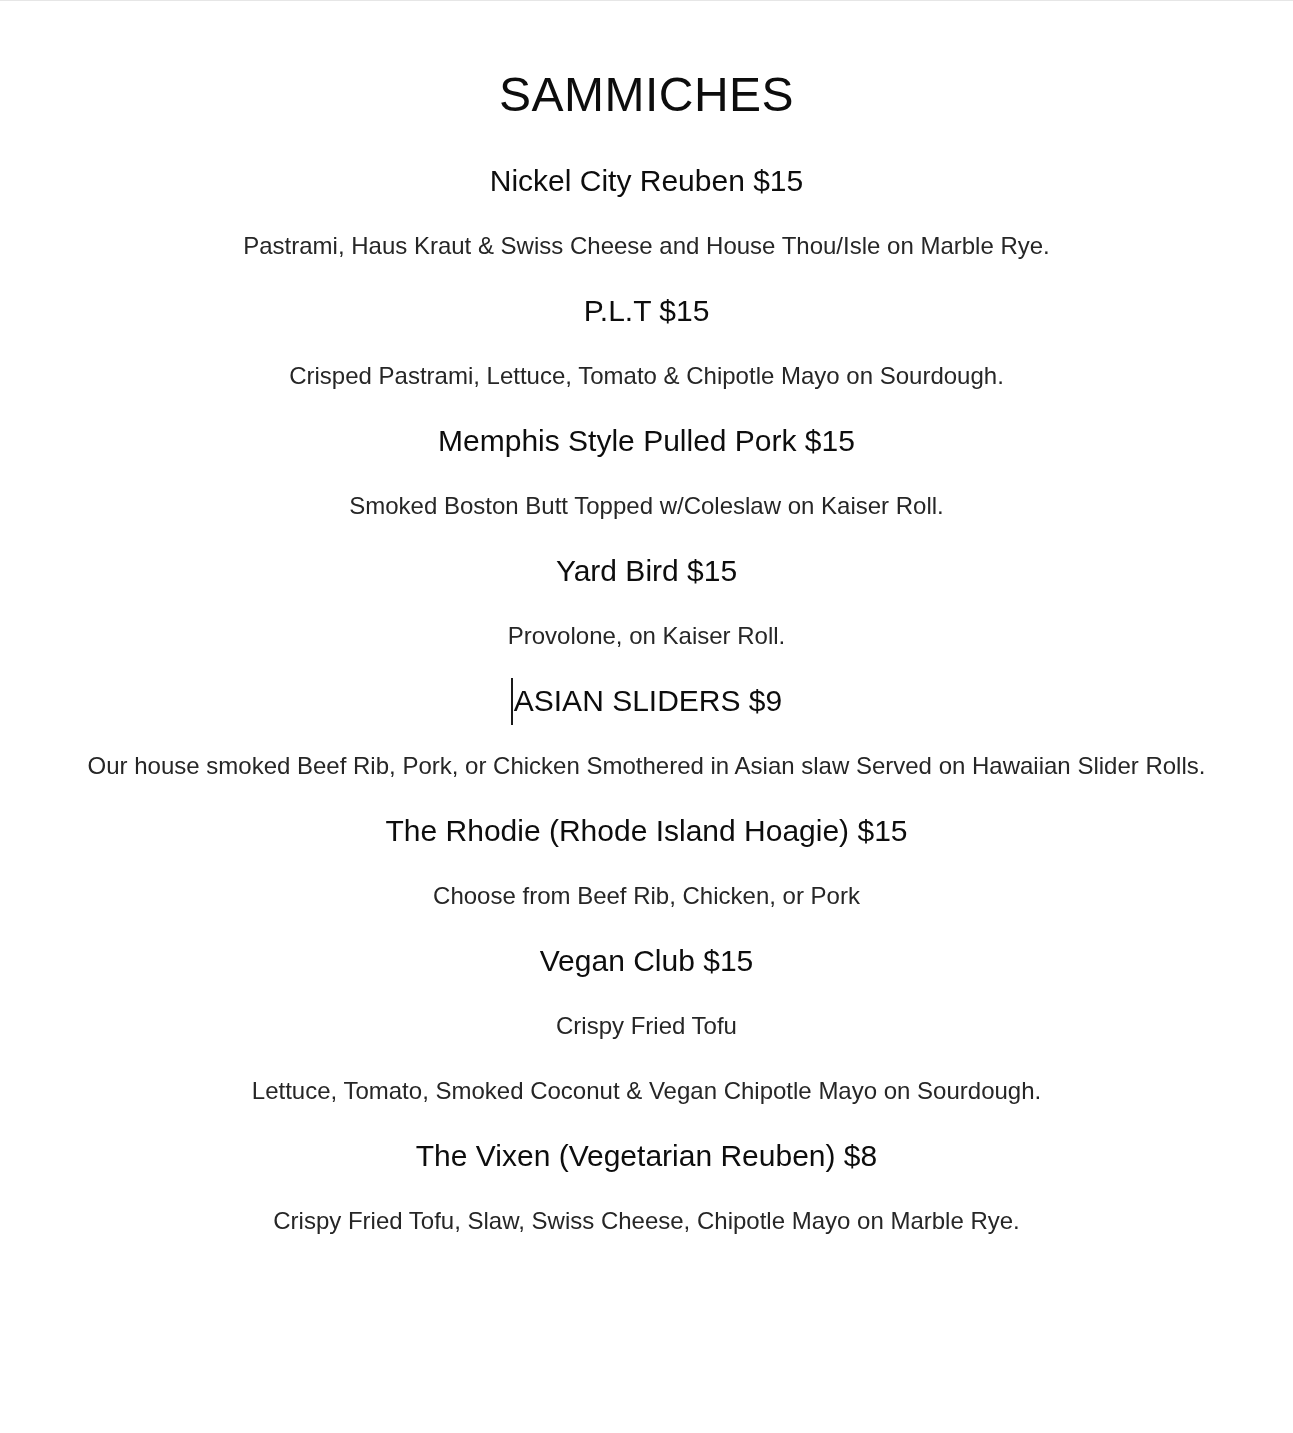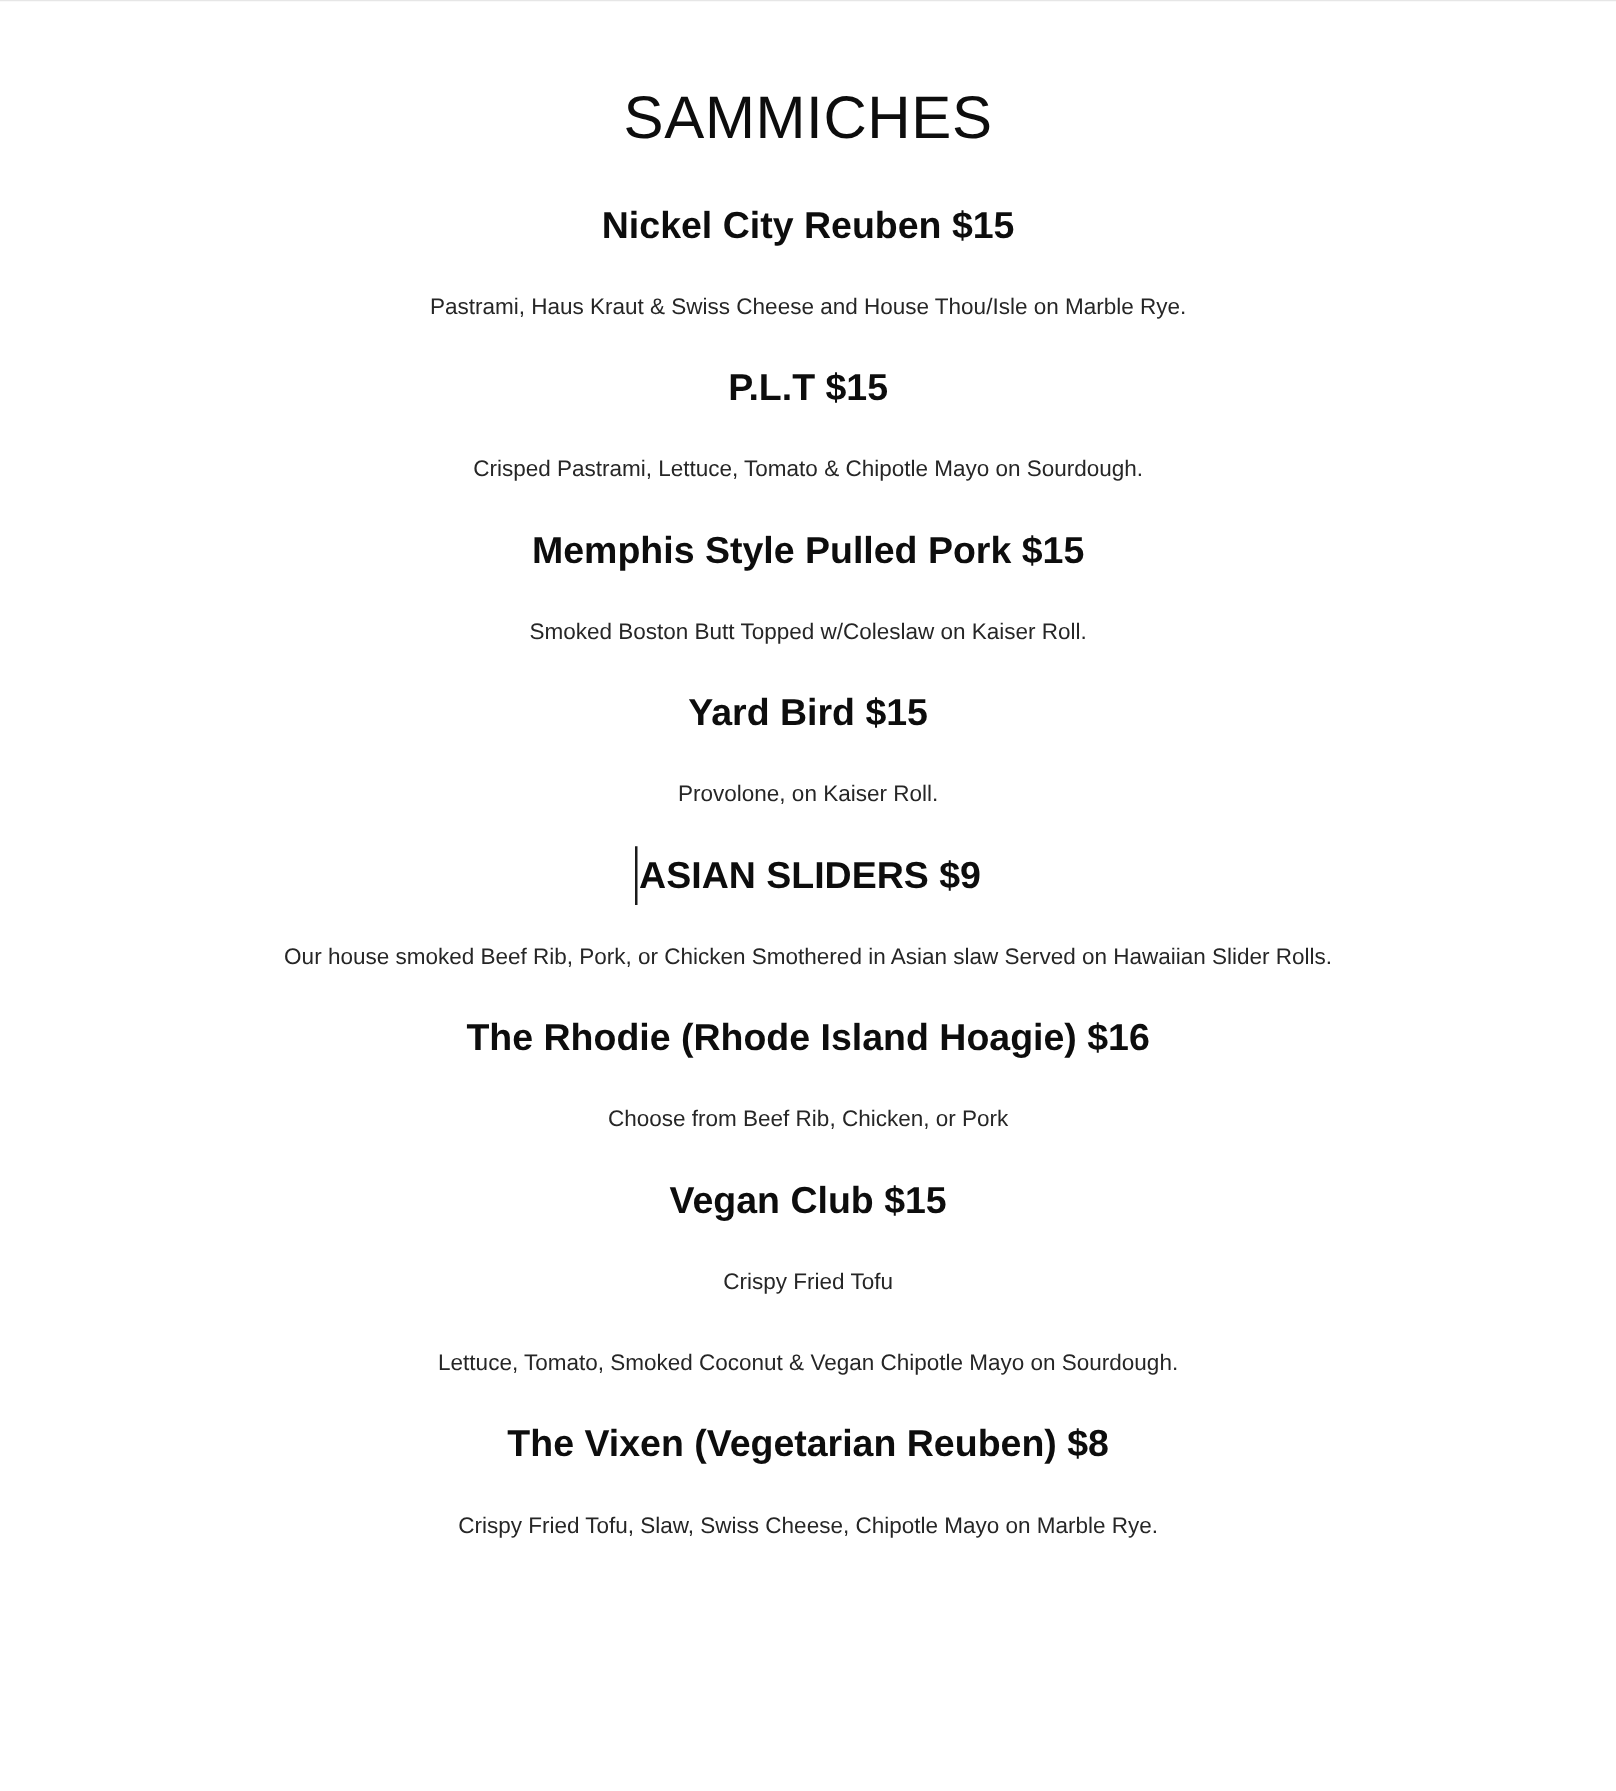--- a/index.html
+++ b/index.html
@@ -41,7 +41,7 @@
   }
   p.heading {
     font-size: 30px;
-    font-weight: 700;
+    font-weight: 400;
     color: #0d0d0d;
   }
   .gap-before {

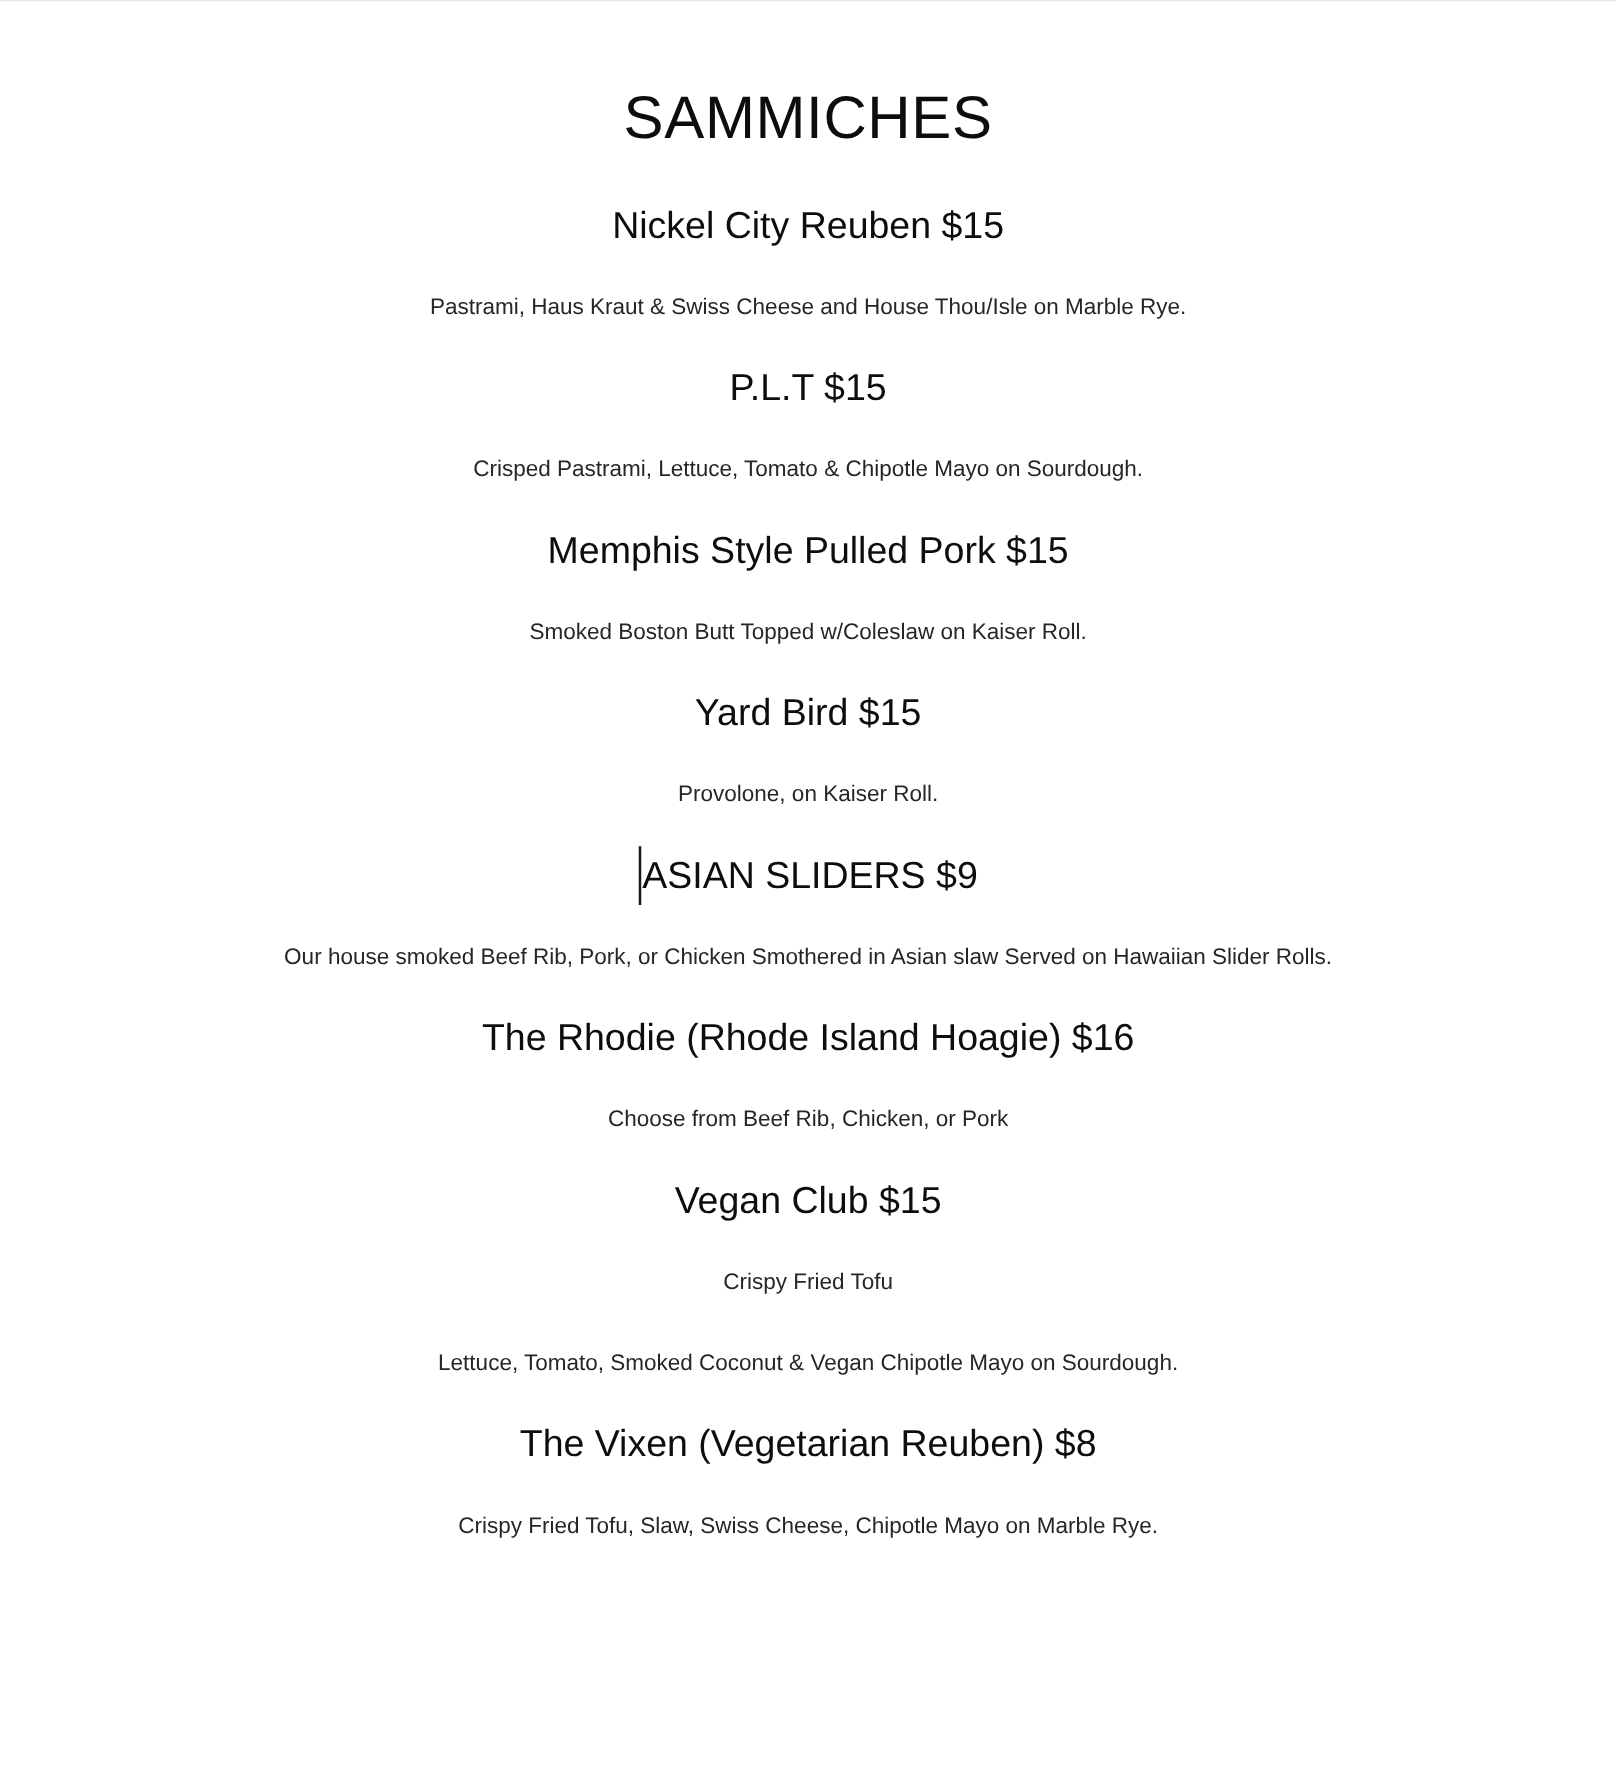--- a/index.html
+++ b/index.html
@@ -36,7 +36,7 @@
   p.line {
     margin: 0;
     line-height: 65px;
-    font-size: 18px;
+    font-size: 24px;
     white-space: nowrap;
   }
   p.heading {

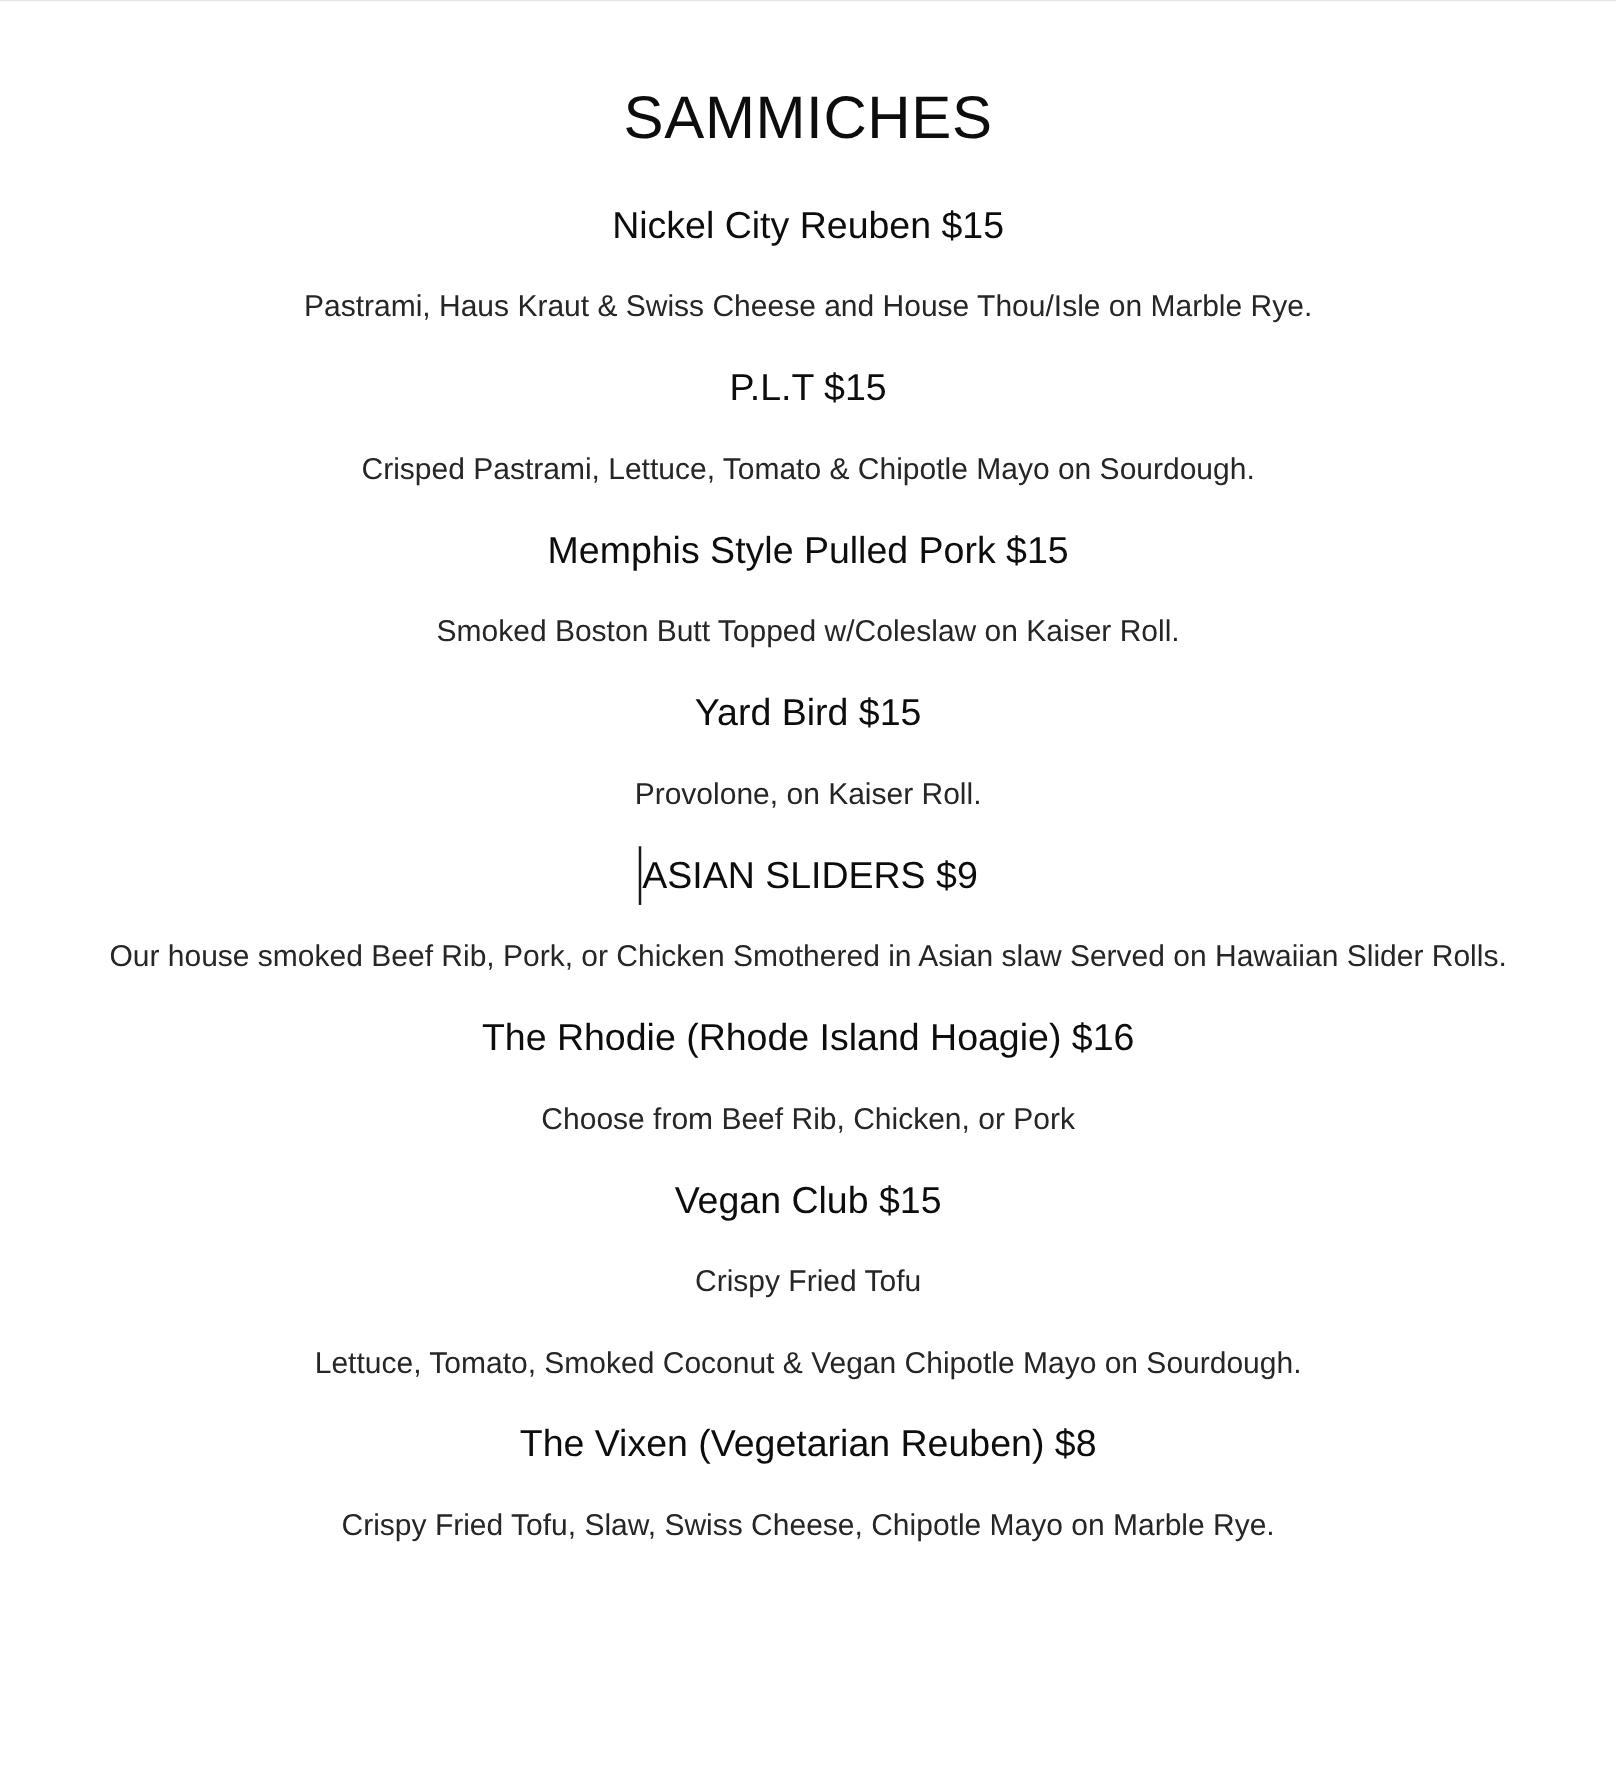--- a/index.html
+++ b/index.html
@@ -81,7 +81,7 @@
   <p class="line heading"><span class="caret"></span><span>ASIAN SLIDERS $9</span></p>
   <p class="line">Our house smoked Beef Rib, Pork, or Chicken Smothered in Asian slaw Served on Hawaiian Slider Rolls.</p>
 
-  <p class="line heading gap-before">The Rhodie (Rhode Island Hoagie) $16</p>
+  <p class="line heading gap-before">The Rhodie (Rhode Island Hoagie) $15</p>
   <p class="line">Choose from Beef Rib, Chicken, or Pork</p>
 
   <p class="line heading">Vegan Club $15</p>

